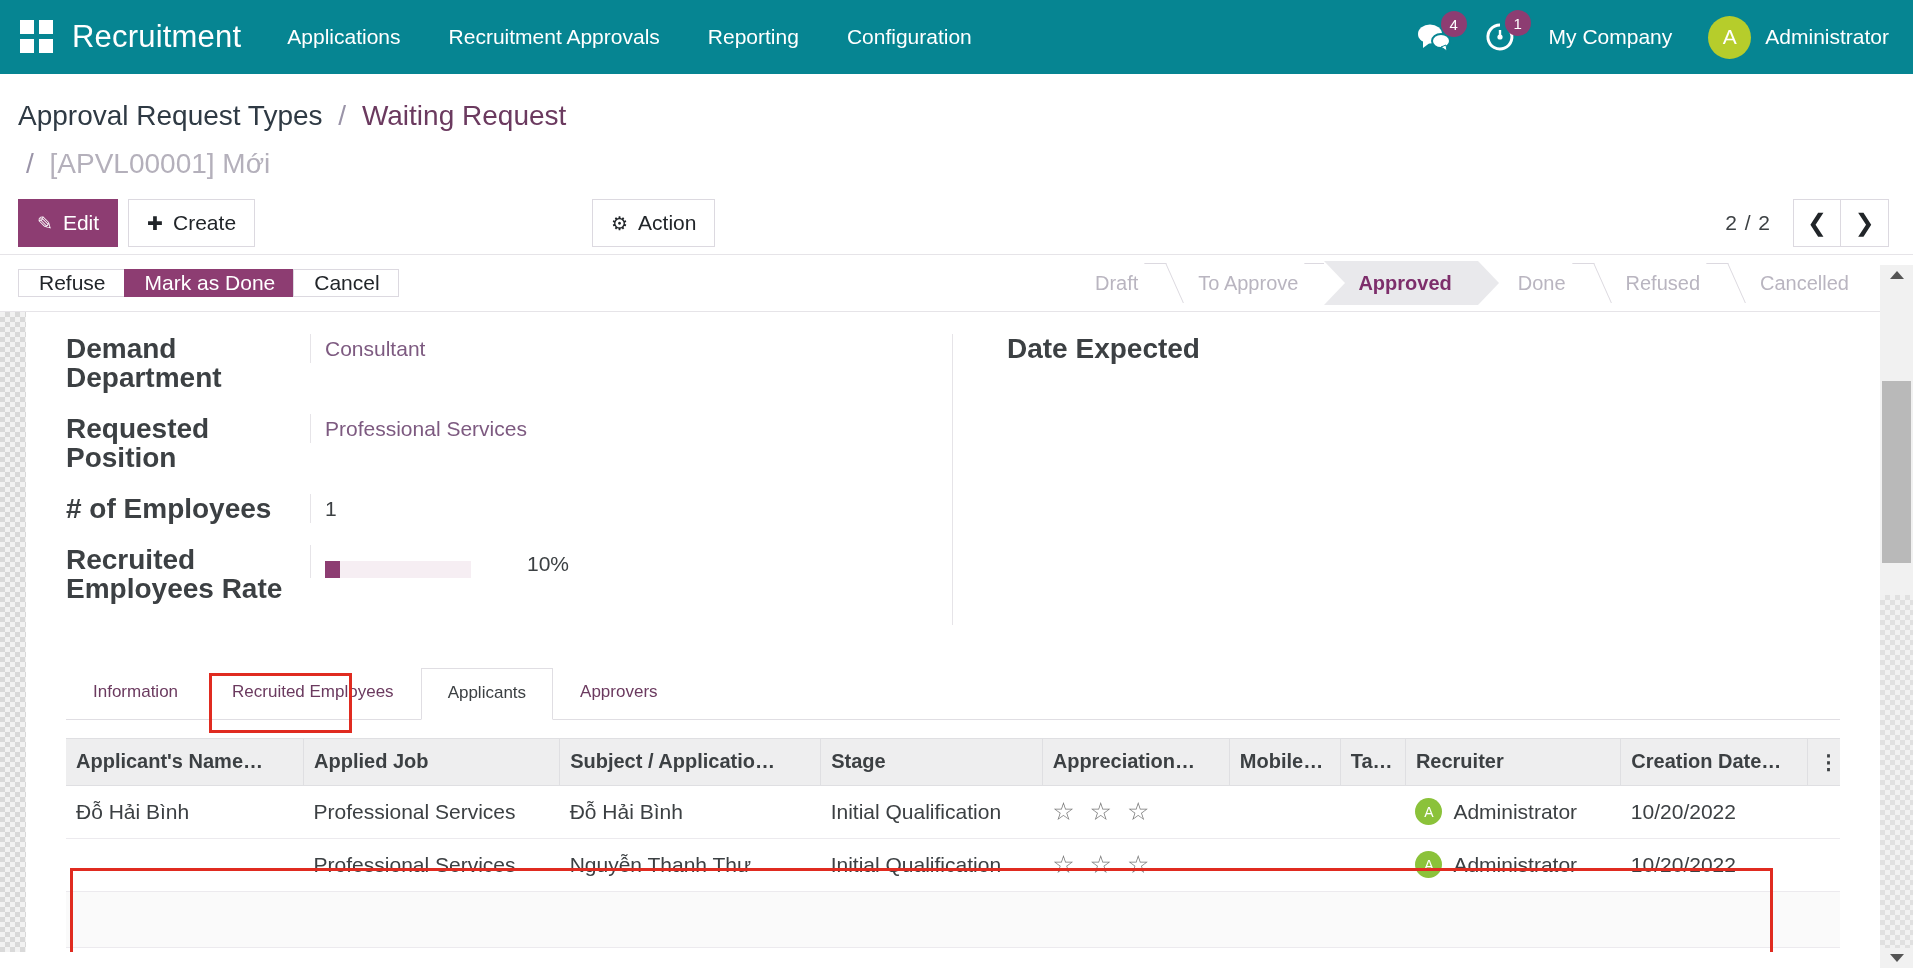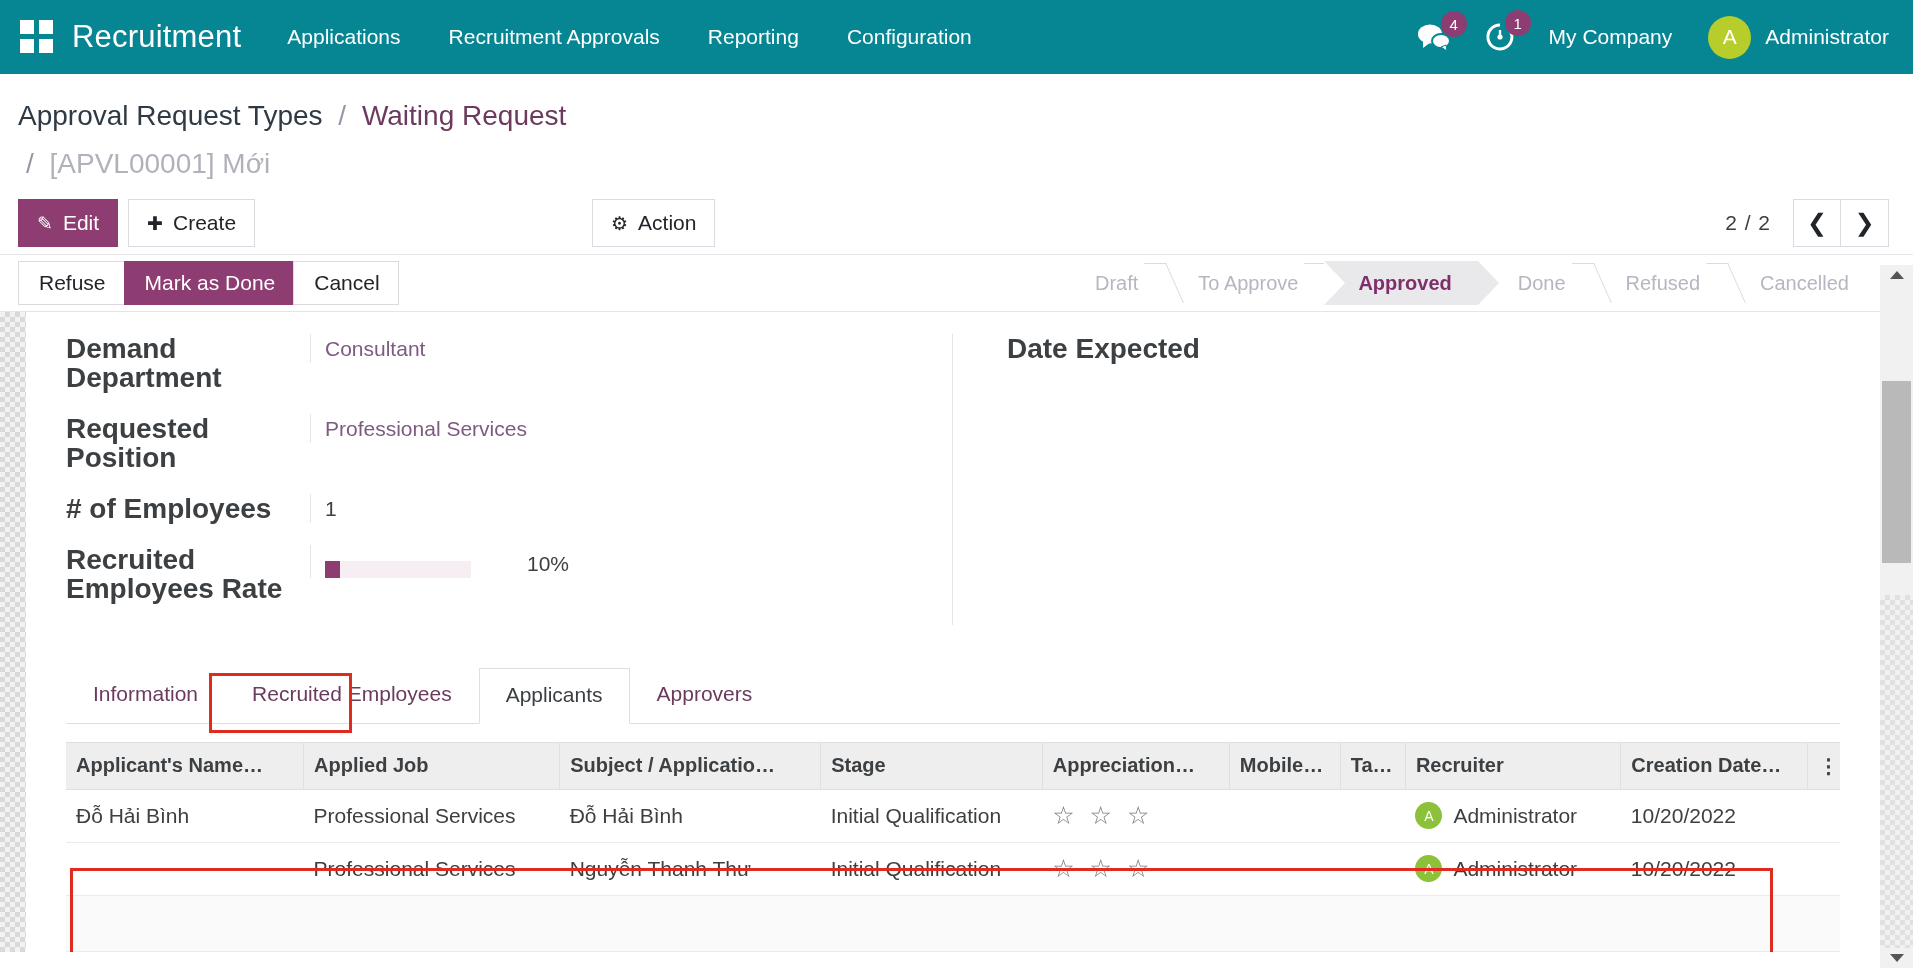--- a/index.html
+++ b/index.html
@@ -68,7 +68,7 @@
 
   
   .statusrow { position: relative; height: 56px; display: flex; align-items: center; padding-left: 18px; }
-  .statusrow .btn { height: 44px; font-size: 21px; padding-left: 20px; }
+  .statusrow .btn { height: 28px; font-size: 21px; padding-left: 20px; }
   .statusrow .btn + .btn { margin-left: -1px; }
   .statusbar { position: absolute; right: 38px; display: flex; align-items: stretch; height: 44px; }
   .st {

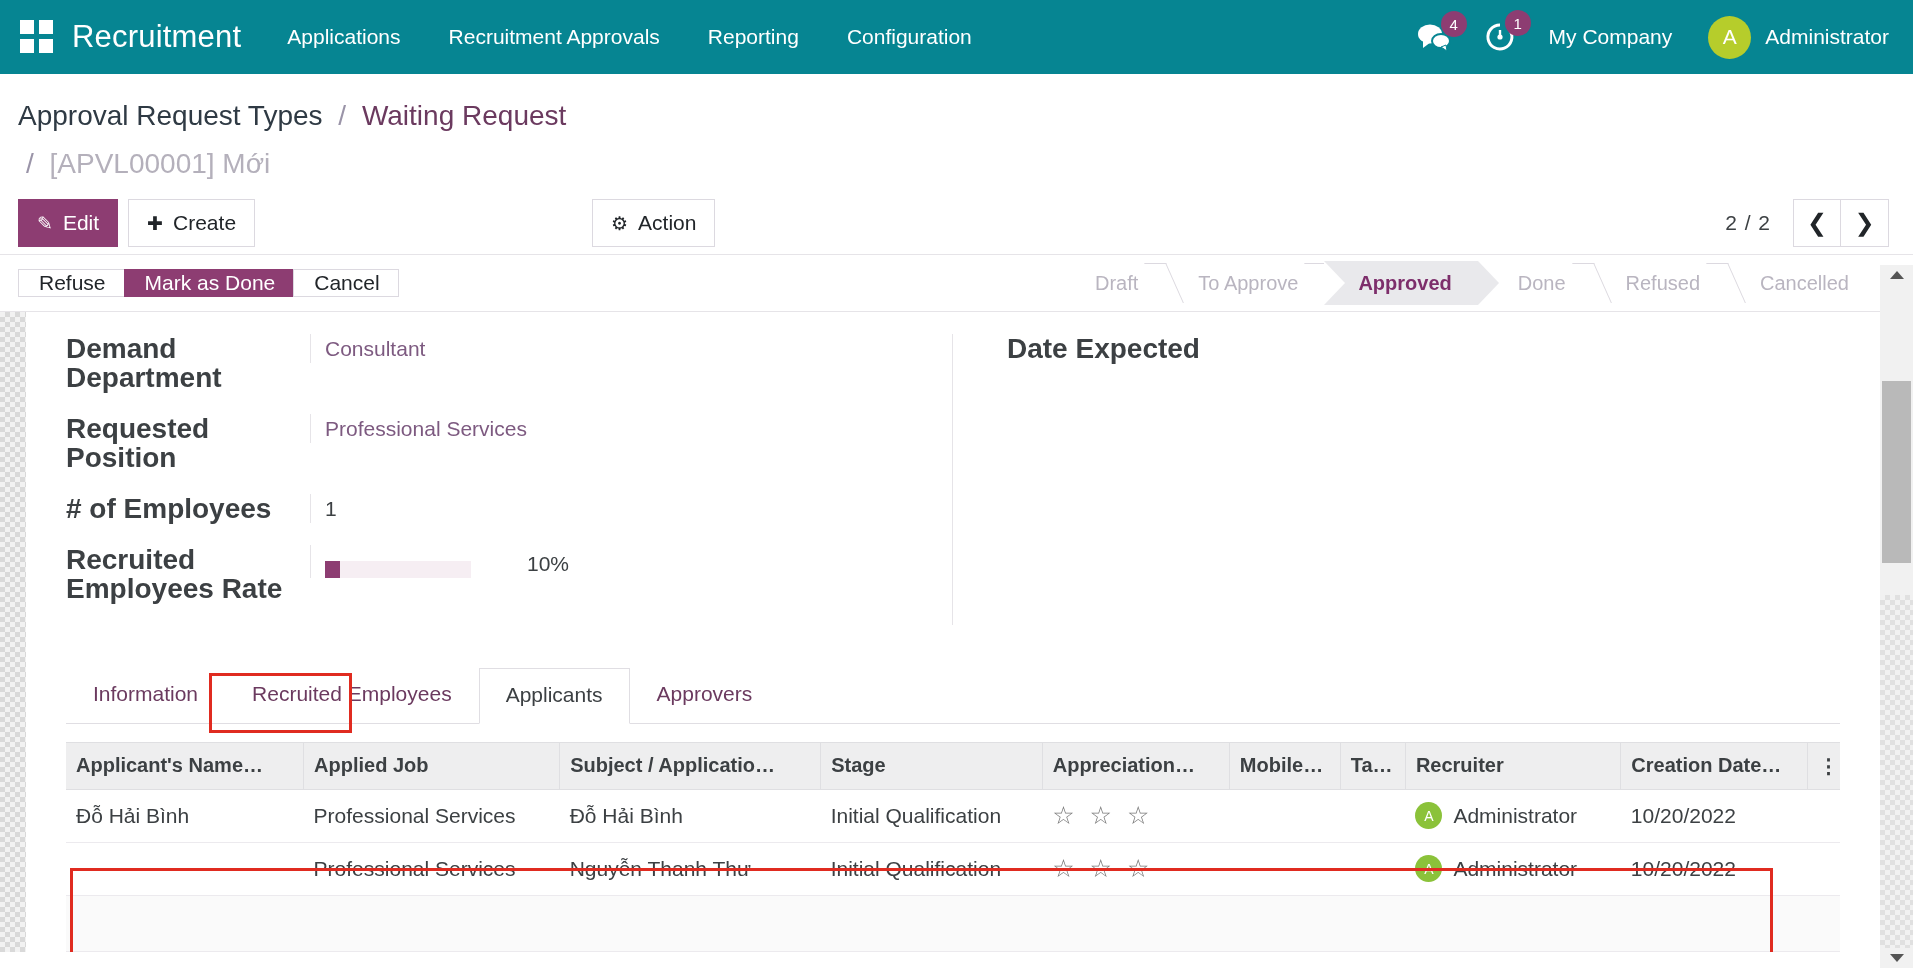--- a/index.html
+++ b/index.html
@@ -135,7 +135,7 @@
   .notebook { margin: 42px 40px 0 40px; position: relative; }
   .tabs { display: flex; align-items: flex-end; border-bottom: 1px solid #e0dee3; }
   .tab {
-    font-size: 21px; color: #6b3a5f; padding: 14px 26px 16px 26px; cursor: pointer;
+    font-size: 17px; color: #6b3a5f; padding: 14px 26px 16px 26px; cursor: pointer;
     background: transparent; border: 1px solid transparent; white-space: nowrap; text-align: center;
   }
   .tab.active { color: #3c4043; background: #fff; border-color: #e0dee3; border-bottom-color: #fff; margin-bottom: -1px; }

